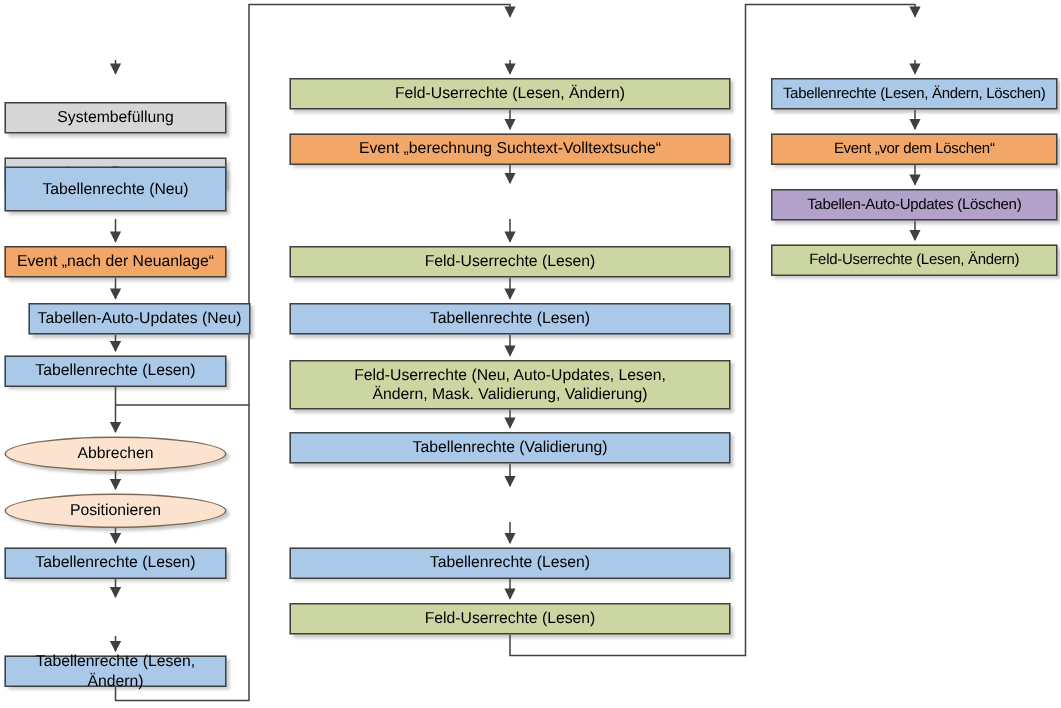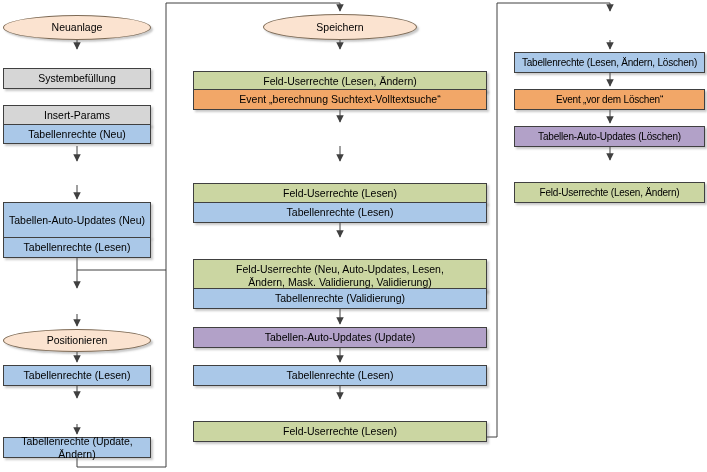--- a/index.html
+++ b/index.html
@@ -68,7 +68,6 @@
     </g>
   </svg>
 
-  <div class="node ellipse" style="left:3px;top:15px;width:148px;height:25px">Neuanlage</div>
   <div class="node box c-gray" style="left:3px;top:52px;width:148px;height:21px">Systembefüllung</div>
   <div class="node box c-gray" style="left:3px;top:89px;width:148px;height:21px">Insert-Params</div>
   <div class="node box c-blue" style="left:3px;top:124px;width:148px;height:20px">Tabellenrechte (Neu)</div>

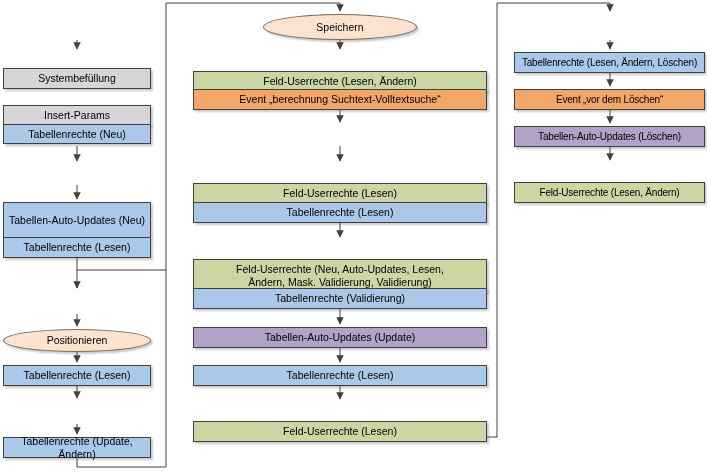--- a/index.html
+++ b/index.html
@@ -77,7 +77,6 @@
   <div class="node box c-blue" style="left:3px;top:365px;width:148px;height:21px">Tabellenrechte (Lesen)</div>
   <div class="node box c-blue" style="left:3px;top:437px;width:148px;height:21px">Tabellenrechte (Update, Ändern)</div>
 
-  <div class="node ellipse" style="left:263px;top:14px;width:154px;height:26px">Speichern</div>
   <div class="node box c-green" style="left:193px;top:52px;width:294px;height:21px">Feld-Userrechte (Lesen, Ändern)</div>
   <div class="node box c-orange" style="left:193px;top:89px;width:294px;height:21px">Event „berechnung Suchtext-Volltextsuche“</div>
   <div class="node box c-green" style="left:193px;top:164px;width:294px;height:21px">Feld-Userrechte (Lesen)</div>

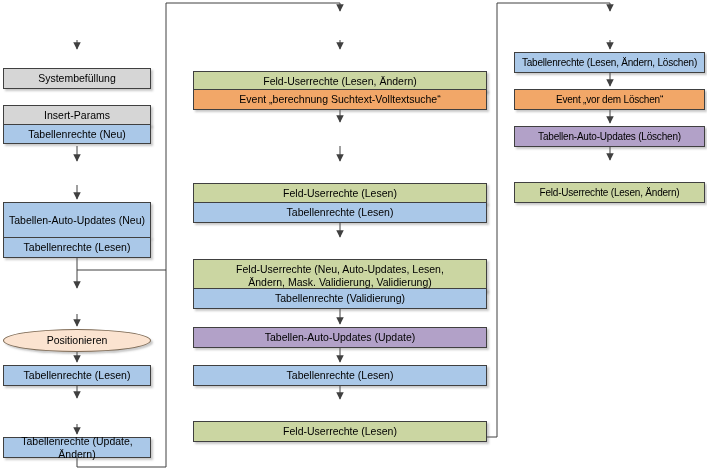--- a/index.html
+++ b/index.html
@@ -14,7 +14,7 @@
   .c-gray{background:var(--gray-fill);margin-top:16px;}
   .c-blue{background:var(--blue-fill);}
   .c-orange{background:var(--orange-fill);}
-  .c-green{background:var(--green-fill);margin-top:19px;}
+  .c-green{background:var(--green-fill);}
   .c-purple{background:var(--purple-fill);}
   .col3{font-size:10px;letter-spacing:-0.2px;}
   .wrap{padding:0 32px;}

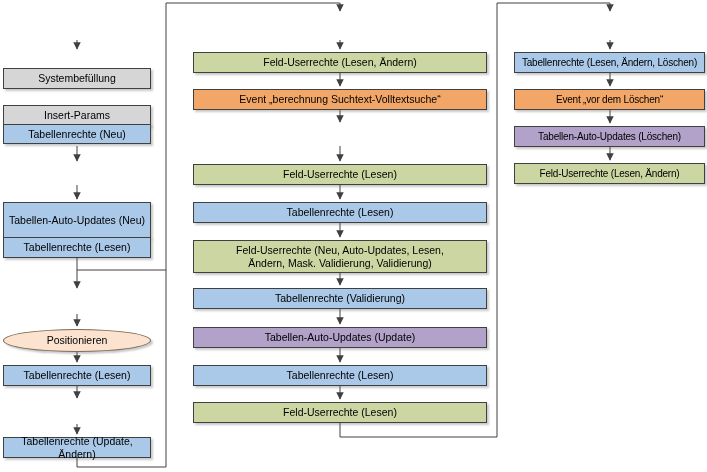--- a/index.html
+++ b/index.html
@@ -70,7 +70,7 @@
 
   <div class="node box c-gray" style="left:3px;top:52px;width:148px;height:21px">Systembefüllung</div>
   <div class="node box c-gray" style="left:3px;top:89px;width:148px;height:21px">Insert-Params</div>
-  <div class="node box c-blue" style="left:3px;top:124px;width:148px;height:20px">Tabellenrechte (Neu)</div>
+  <div class="node box c-blue" style="left:3px;top:111px;width:148px;height:30px">Tabellenrechte (Neu)</div>
   <div class="node box c-blue" style="left:3px;top:202px;width:148px;height:36px">Tabellen-Auto-Updates (Neu)</div>
   <div class="node box c-blue" style="left:3px;top:237px;width:148px;height:21px">Tabellenrechte (Lesen)</div>
   <div class="node ellipse" style="left:3px;top:329px;width:148px;height:23px">Positionieren</div>

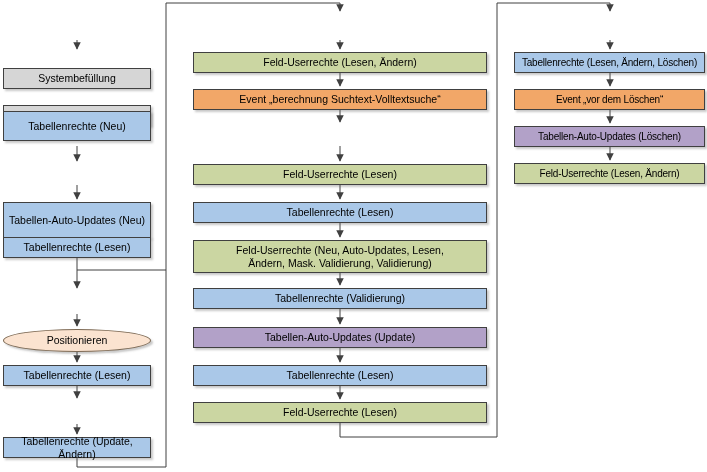--- a/index.html
+++ b/index.html
@@ -71,6 +71,7 @@
   <div class="node box c-gray" style="left:3px;top:52px;width:148px;height:21px">Systembefüllung</div>
   <div class="node box c-gray" style="left:3px;top:89px;width:148px;height:21px">Insert-Params</div>
   <div class="node box c-blue" style="left:3px;top:111px;width:148px;height:30px">Tabellenrechte (Neu)</div>
+  <div class="node box c-orange" style="left:3px;top:164px;width:148px;height:21px">Event „nach der Neuanlage“</div>
   <div class="node box c-blue" style="left:3px;top:202px;width:148px;height:36px">Tabellen-Auto-Updates (Neu)</div>
   <div class="node box c-blue" style="left:3px;top:237px;width:148px;height:21px">Tabellenrechte (Lesen)</div>
   <div class="node ellipse" style="left:3px;top:329px;width:148px;height:23px">Positionieren</div>

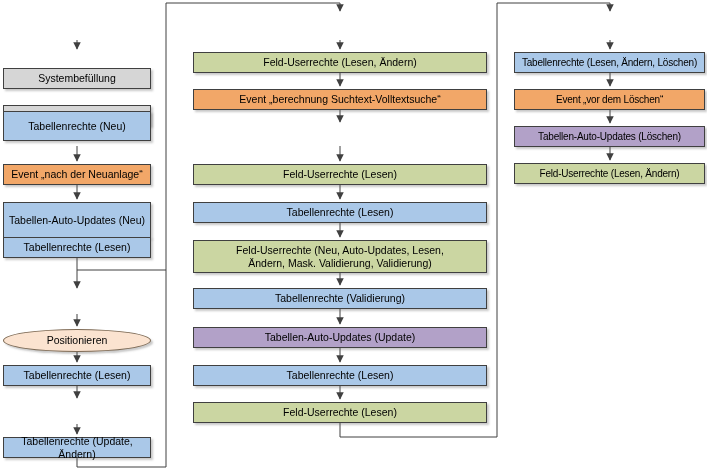--- a/index.html
+++ b/index.html
@@ -72,7 +72,7 @@
   <div class="node box c-gray" style="left:3px;top:89px;width:148px;height:21px">Insert-Params</div>
   <div class="node box c-blue" style="left:3px;top:111px;width:148px;height:30px">Tabellenrechte (Neu)</div>
   <div class="node box c-orange" style="left:3px;top:164px;width:148px;height:21px">Event „nach der Neuanlage“</div>
-  <div class="node box c-blue" style="left:3px;top:202px;width:148px;height:36px">Tabellen-Auto-Updates (Neu)</div>
+  <div class="node box c-blue" style="left:19px;top:202px;width:148px;height:21px">Tabellen-Auto-Updates (Neu)</div>
   <div class="node box c-blue" style="left:3px;top:237px;width:148px;height:21px">Tabellenrechte (Lesen)</div>
   <div class="node ellipse" style="left:3px;top:329px;width:148px;height:23px">Positionieren</div>
   <div class="node box c-blue" style="left:3px;top:365px;width:148px;height:21px">Tabellenrechte (Lesen)</div>

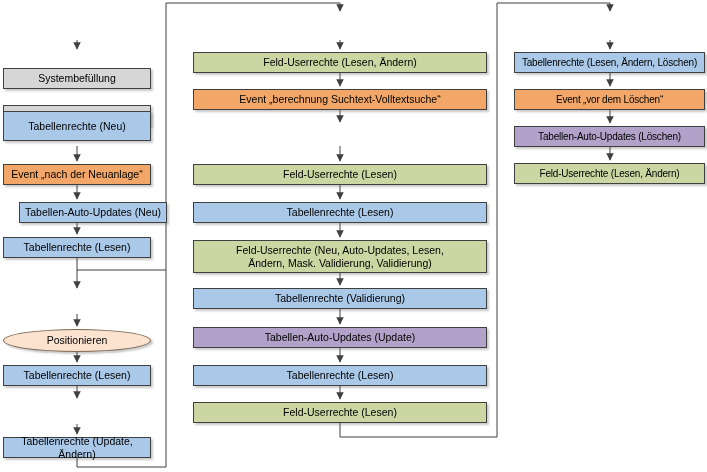--- a/index.html
+++ b/index.html
@@ -74,6 +74,7 @@
   <div class="node box c-orange" style="left:3px;top:164px;width:148px;height:21px">Event „nach der Neuanlage“</div>
   <div class="node box c-blue" style="left:19px;top:202px;width:148px;height:21px">Tabellen-Auto-Updates (Neu)</div>
   <div class="node box c-blue" style="left:3px;top:237px;width:148px;height:21px">Tabellenrechte (Lesen)</div>
+  <div class="node ellipse" style="left:3px;top:291px;width:148px;height:23px">Abbrechen</div>
   <div class="node ellipse" style="left:3px;top:329px;width:148px;height:23px">Positionieren</div>
   <div class="node box c-blue" style="left:3px;top:365px;width:148px;height:21px">Tabellenrechte (Lesen)</div>
   <div class="node box c-blue" style="left:3px;top:437px;width:148px;height:21px">Tabellenrechte (Update, Ändern)</div>

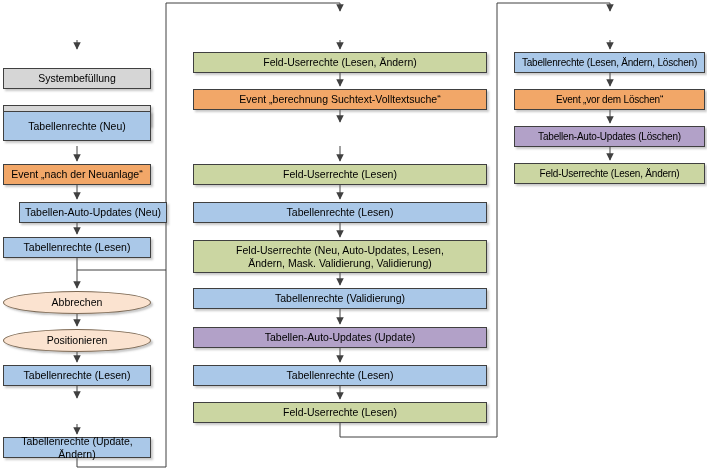--- a/index.html
+++ b/index.html
@@ -85,7 +85,6 @@
   <div class="node box c-blue" style="left:193px;top:202px;width:294px;height:21px">Tabellenrechte (Lesen)</div>
   <div class="node box c-green wrap" style="left:193px;top:240px;width:294px;height:33px">Feld-Userrechte (Neu, Auto-Updates, Lesen, Ändern, Mask. Validierung, Validierung)</div>
   <div class="node box c-blue" style="left:193px;top:288px;width:294px;height:21px">Tabellenrechte (Validierung)</div>
-  <div class="node box c-purple" style="left:193px;top:327px;width:294px;height:21px">Tabellen-Auto-Updates (Update)</div>
   <div class="node box c-blue" style="left:193px;top:365px;width:294px;height:21px">Tabellenrechte (Lesen)</div>
   <div class="node box c-green" style="left:193px;top:402px;width:294px;height:21px">Feld-Userrechte (Lesen)</div>
 

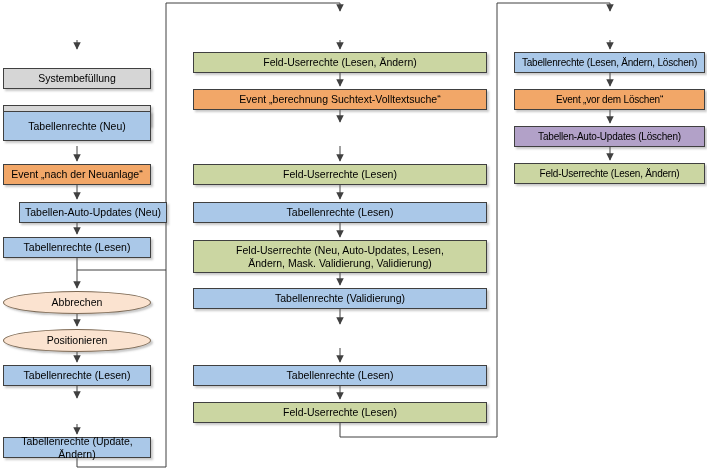--- a/index.html
+++ b/index.html
@@ -77,7 +77,7 @@
   <div class="node ellipse" style="left:3px;top:291px;width:148px;height:23px">Abbrechen</div>
   <div class="node ellipse" style="left:3px;top:329px;width:148px;height:23px">Positionieren</div>
   <div class="node box c-blue" style="left:3px;top:365px;width:148px;height:21px">Tabellenrechte (Lesen)</div>
-  <div class="node box c-blue" style="left:3px;top:437px;width:148px;height:21px">Tabellenrechte (Update, Ändern)</div>
+  <div class="node box c-blue" style="left:3px;top:437px;width:148px;height:21px">Tabellenrechte (Lesen, Ändern)</div>
 
   <div class="node box c-green" style="left:193px;top:52px;width:294px;height:21px">Feld-Userrechte (Lesen, Ändern)</div>
   <div class="node box c-orange" style="left:193px;top:89px;width:294px;height:21px">Event „berechnung Suchtext-Volltextsuche“</div>

